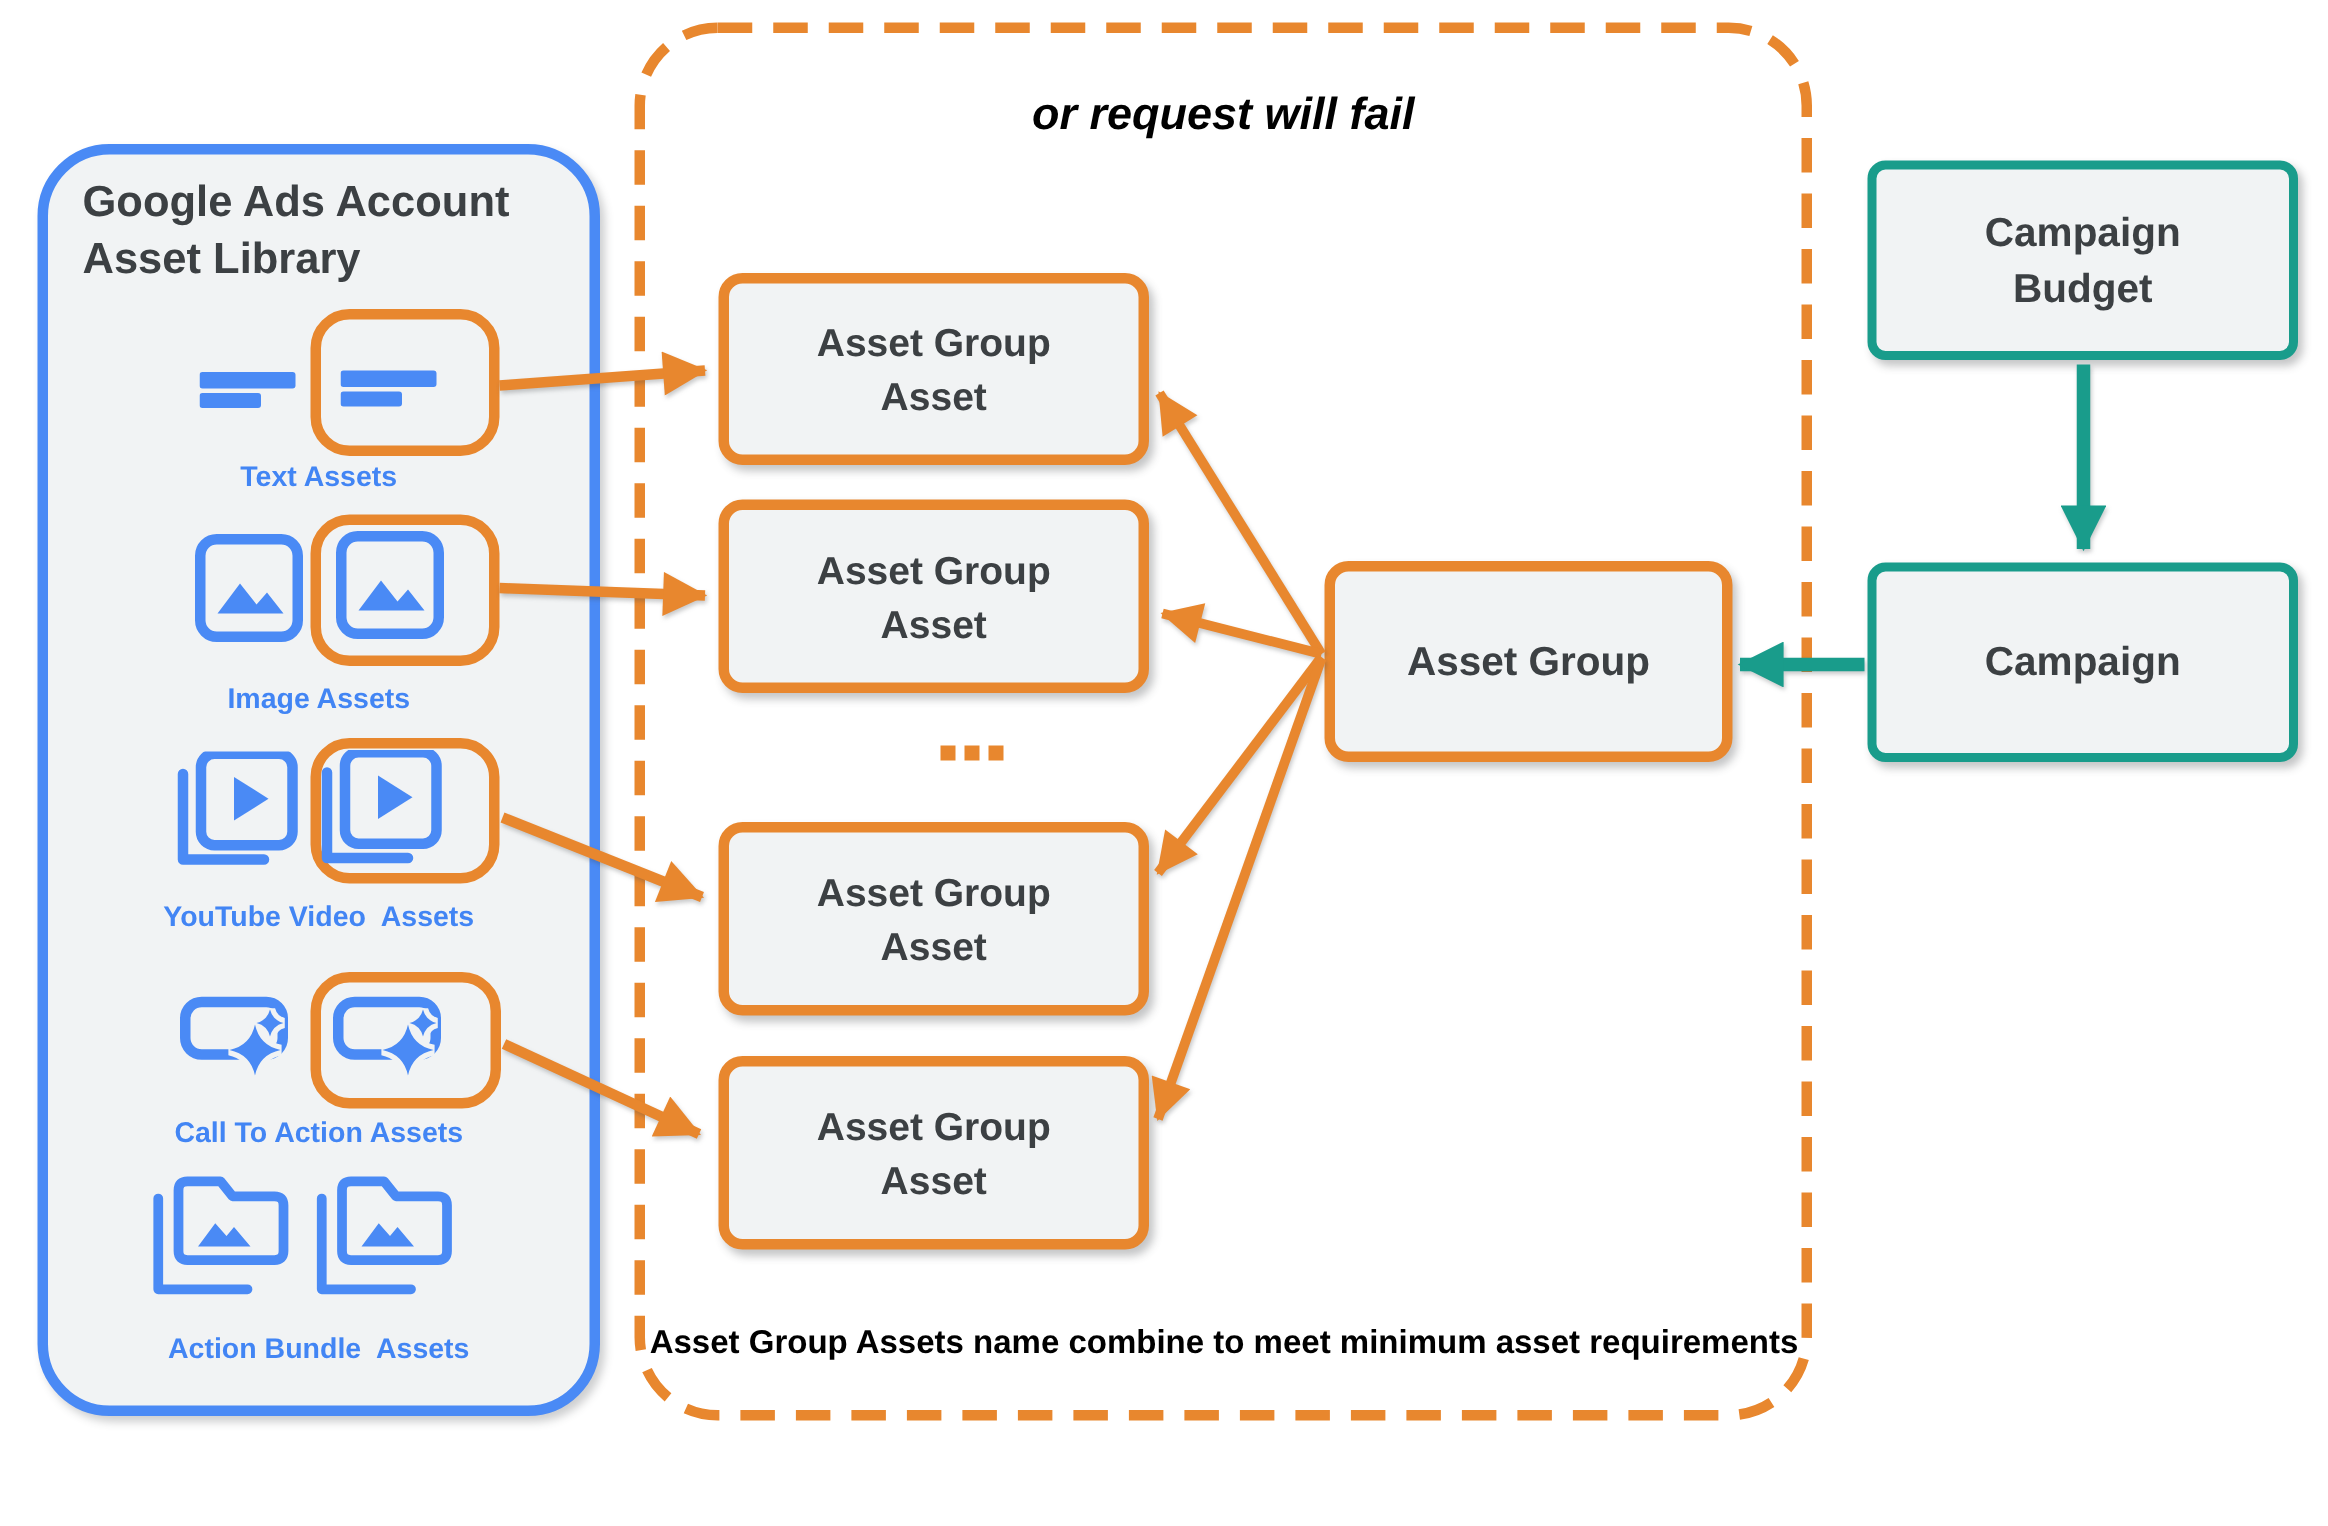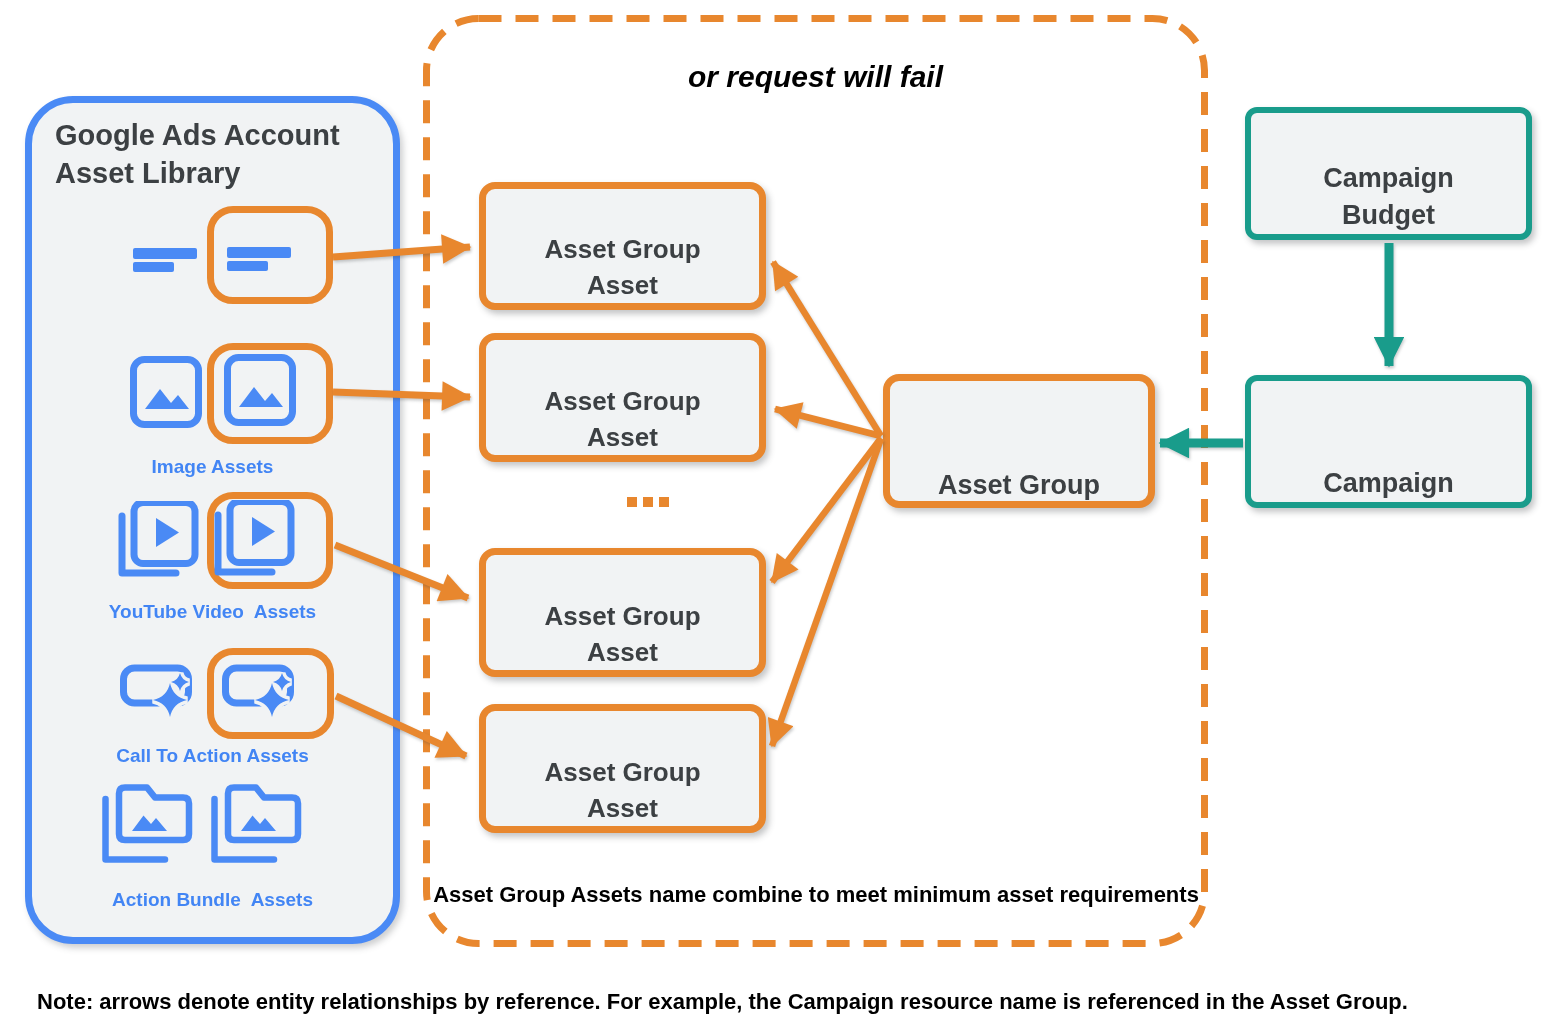--- a/index.html
+++ b/index.html
@@ -35,7 +35,7 @@
   .icon-frame{position:absolute;box-sizing:border-box;border:7px solid var(--orange);border-radius:26px;}
 
   
-  .node{position:absolute;box-sizing:border-box;display:flex;align-items:flex-end;justify-content:center;
+  .node{position:absolute;box-sizing:border-box;display:flex;align-items:center;justify-content:center;
     background:var(--box_fill);color:var(--text_dark);font-weight:bold;text-align:center;z-index:2;
     box-shadow:3px 4px 6px rgba(60,64,67,.3);}
   .aga{left:479px;width:287px;height:129px;border:7px solid var(--orange);border-radius:16px;

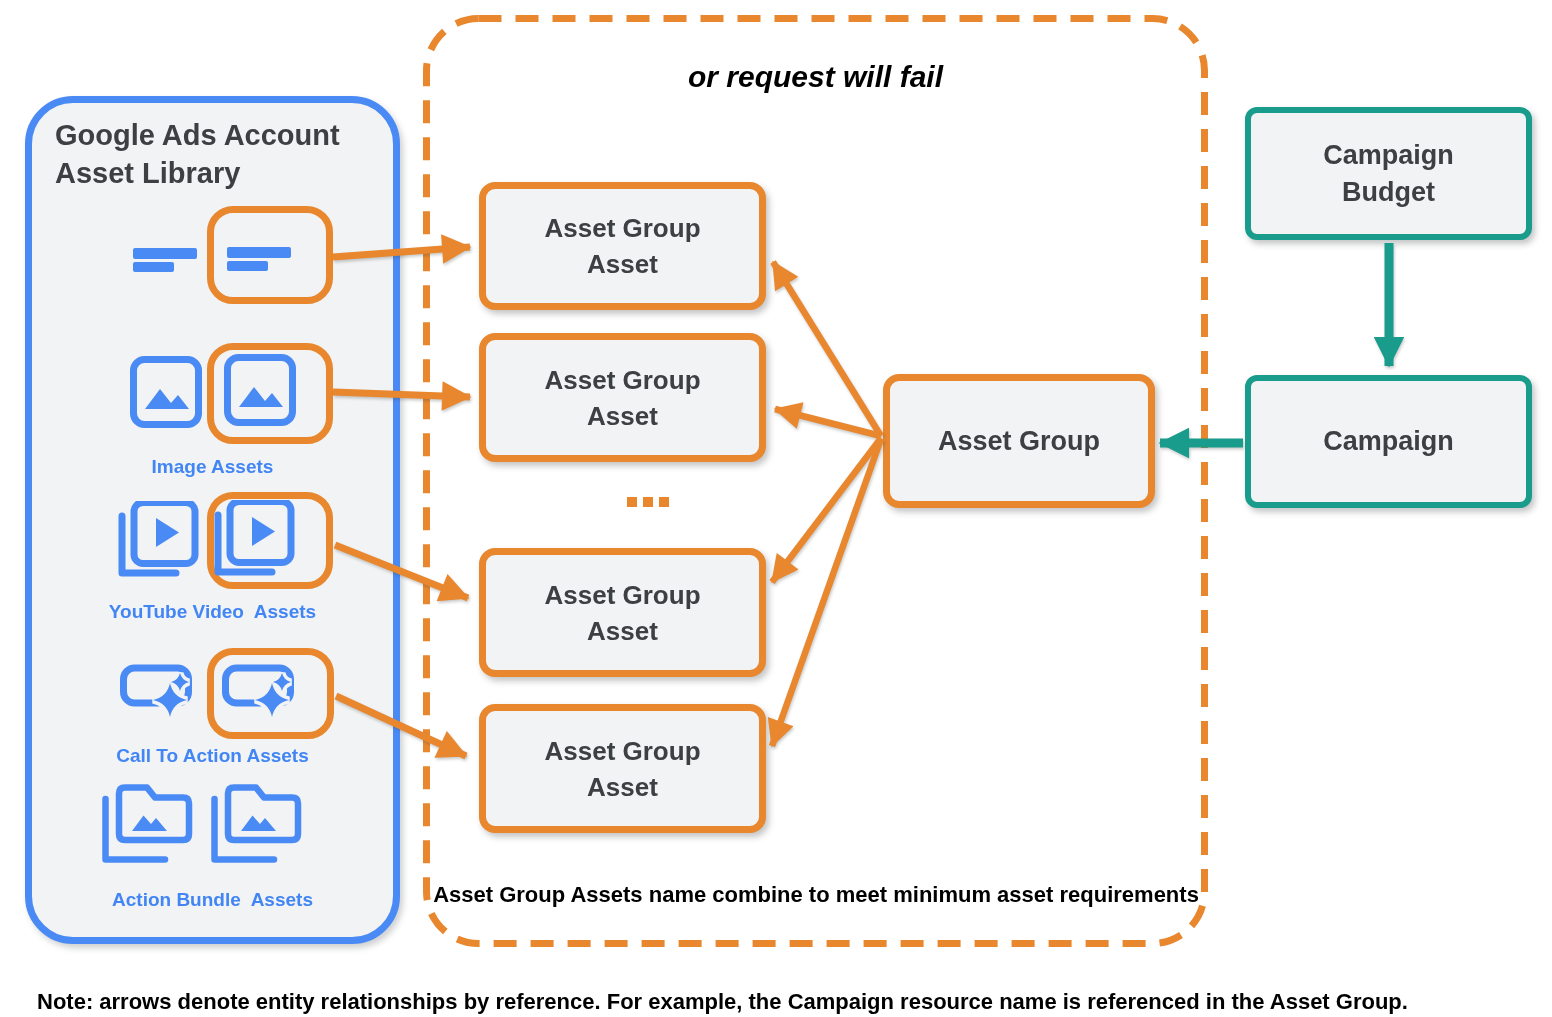--- a/index.html
+++ b/index.html
@@ -108,6 +108,7 @@
     <svg class="abs-icon" style="left:227px;top:246px" width="70" height="30">
         <use href="#sym-text"></use>
       </svg>
+    <div class="lib-label" style="top:308px">Text Assets</div>
 
     <svg class="abs-icon" style="left:130px;top:356px" width="72" height="72">
         <use href="#sym-image"></use>

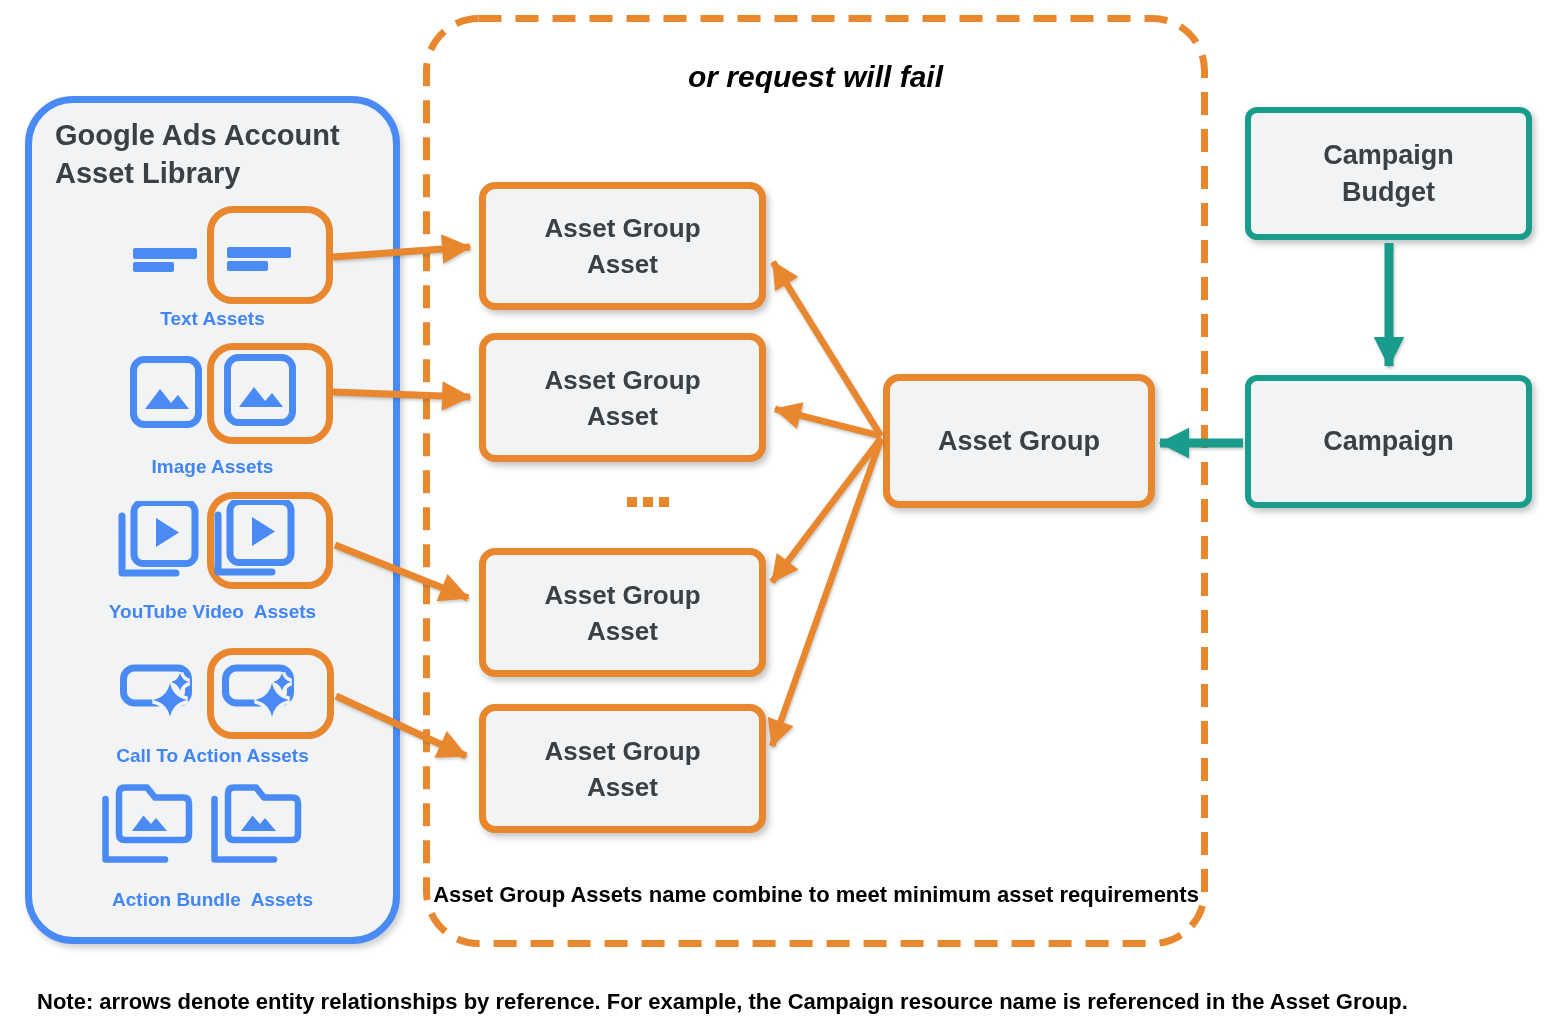--- a/index.html
+++ b/index.html
@@ -181,7 +181,6 @@
       <span>Campaign</span>
     </div>
 
-  <div class="note">Note: arrows denote entity relationships by reference. For example, the Campaign resource name is referenced in the Asset Group.</div>
 
   <svg class="layer arrows">
     <defs>

